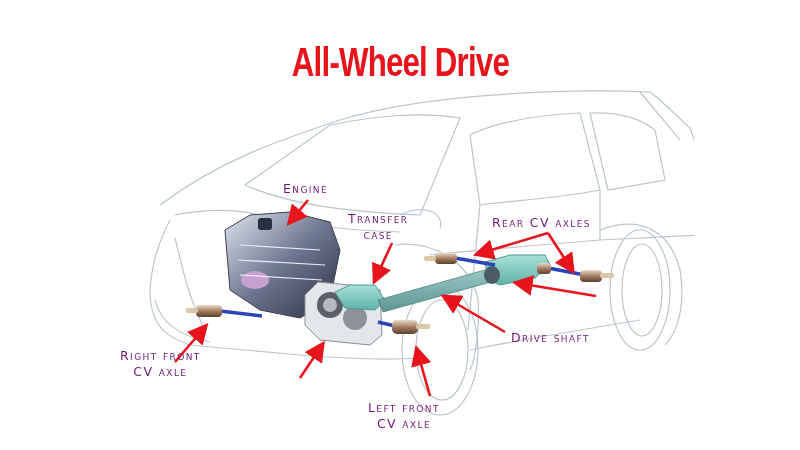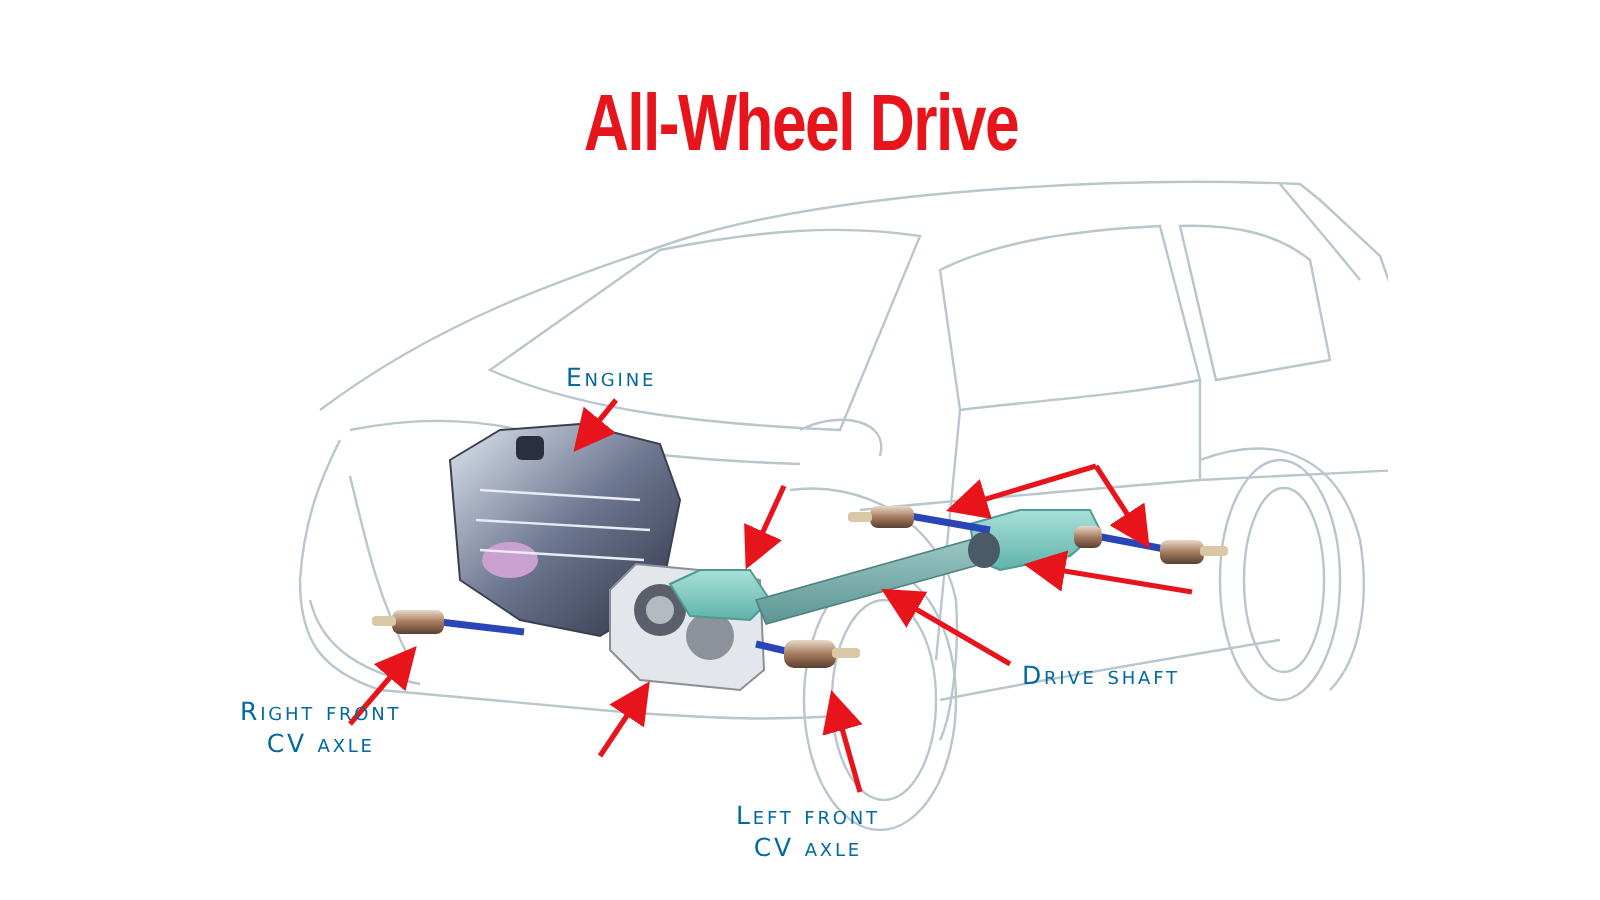--- a/index.html
+++ b/index.html
@@ -29,7 +29,7 @@
       position: absolute;
       font-family: "DejaVu Sans", sans-serif;
       font-size: 12.5px;
-      color: #0369a1;
+      color: #701a75;
       letter-spacing: 1.4px;
       font-variant: small-caps;
       text-align: center;

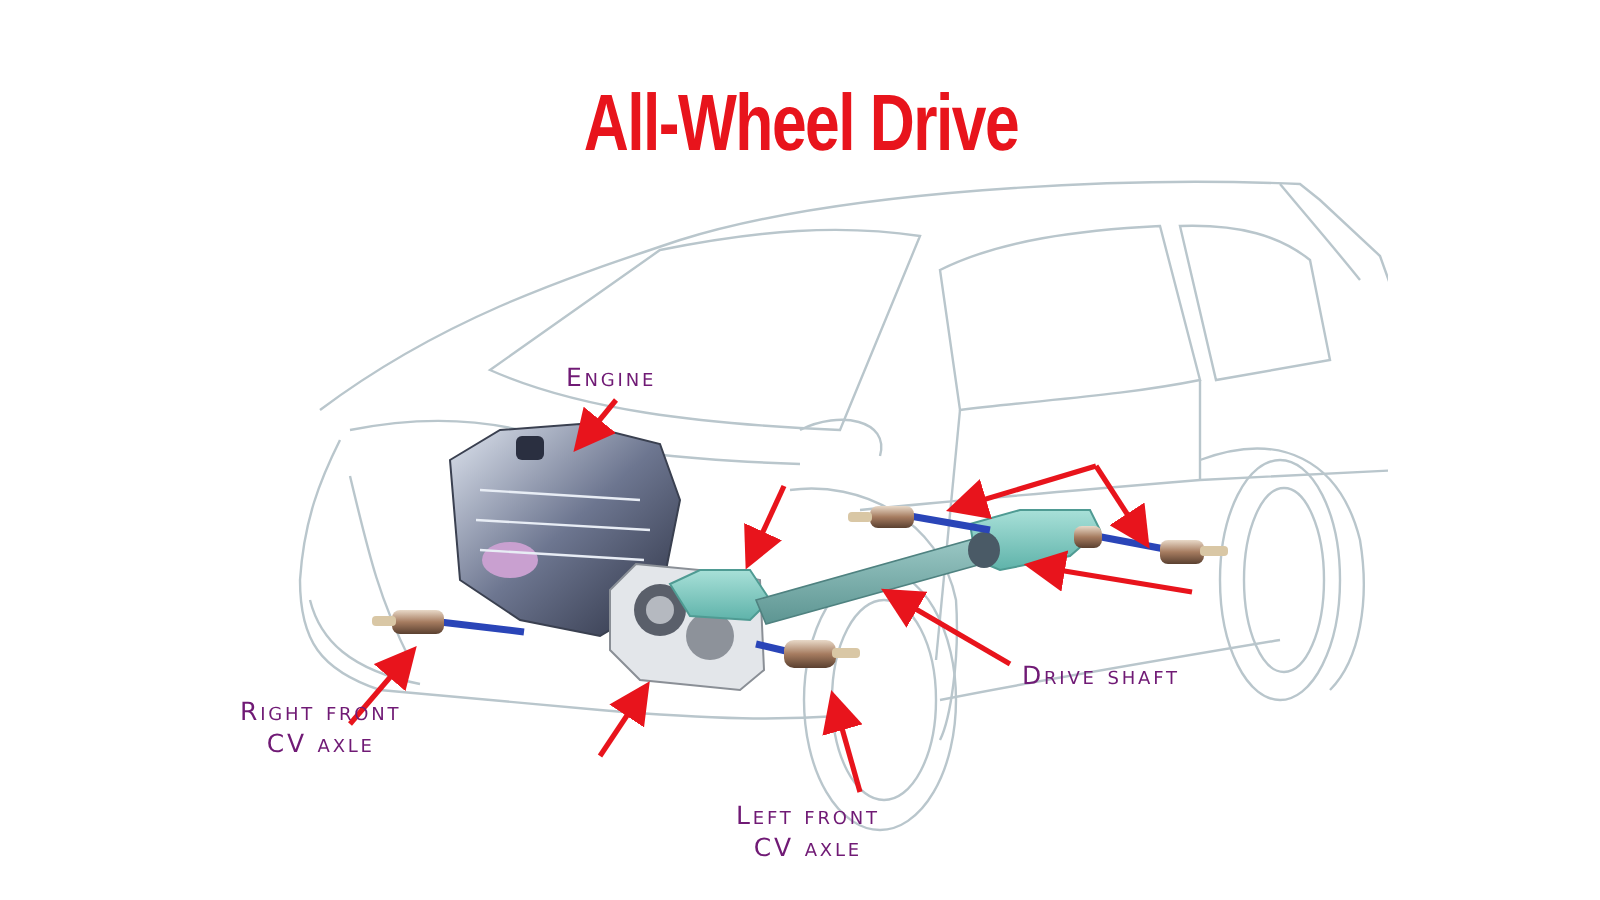--- a/index.html
+++ b/index.html
@@ -162,6 +162,10 @@
     <div>Engine</div>
   </div>
 
+  <div class="label" style="left:348px; top:211px;">
+    <div>Transfer</div>
+    <div>case</div>
+  </div>
 
 
 

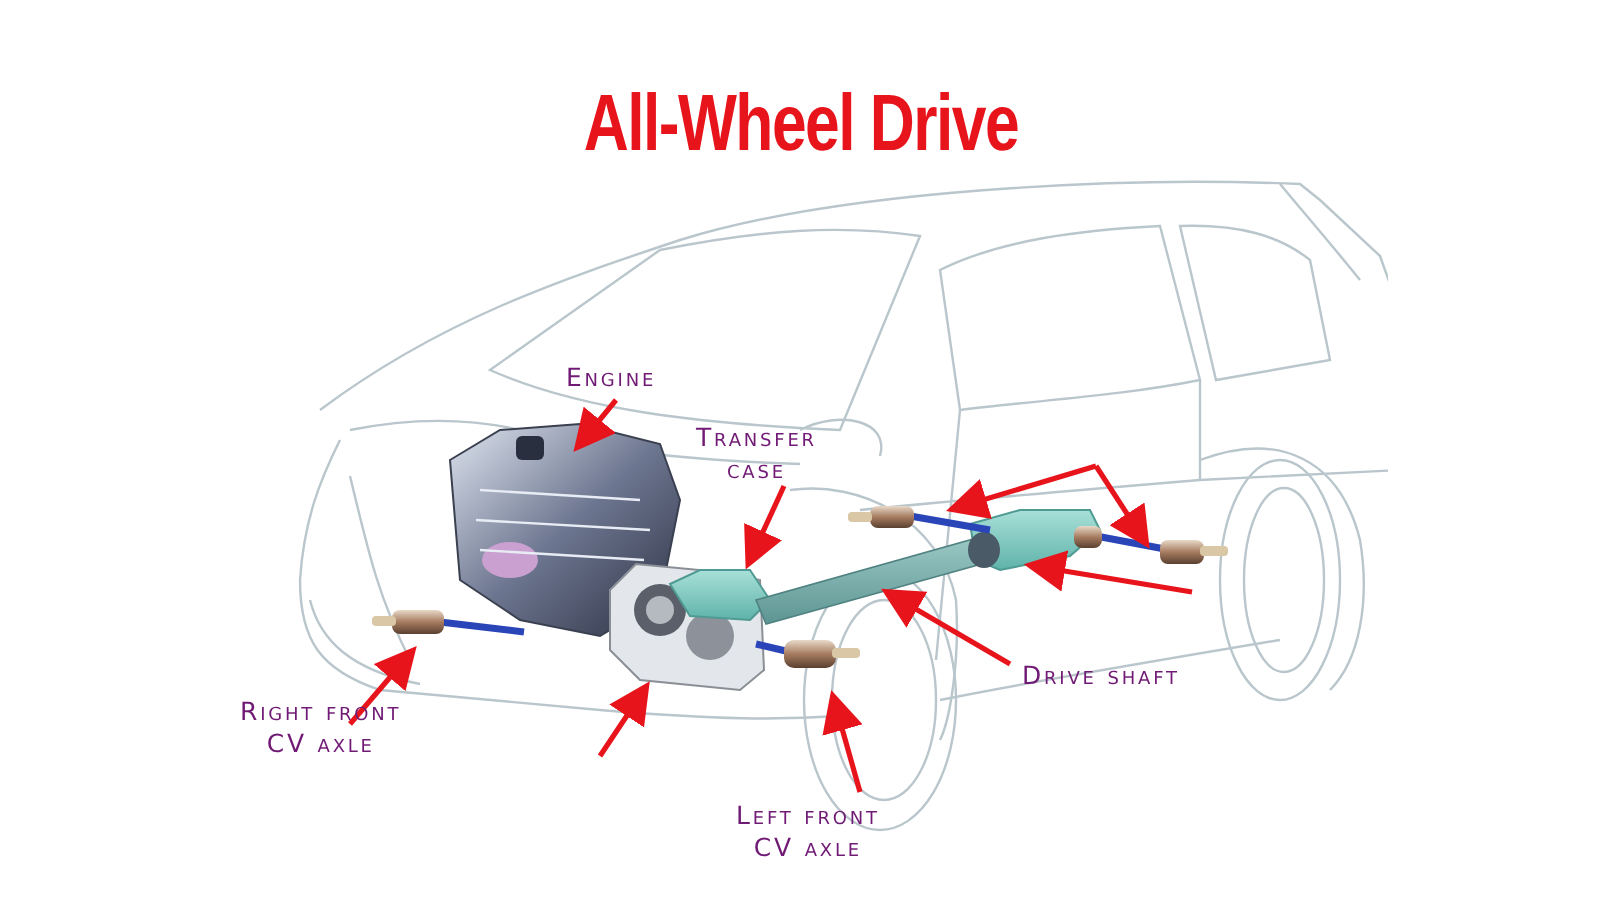--- a/index.html
+++ b/index.html
@@ -167,6 +167,9 @@
     <div>case</div>
   </div>
 
+  <div class="label" style="left:492px; top:215px;">
+    <div>Rear CV axles</div>
+  </div>
 
 
   <div class="label" style="left:467px; top:330px;margin-left:44px;">

